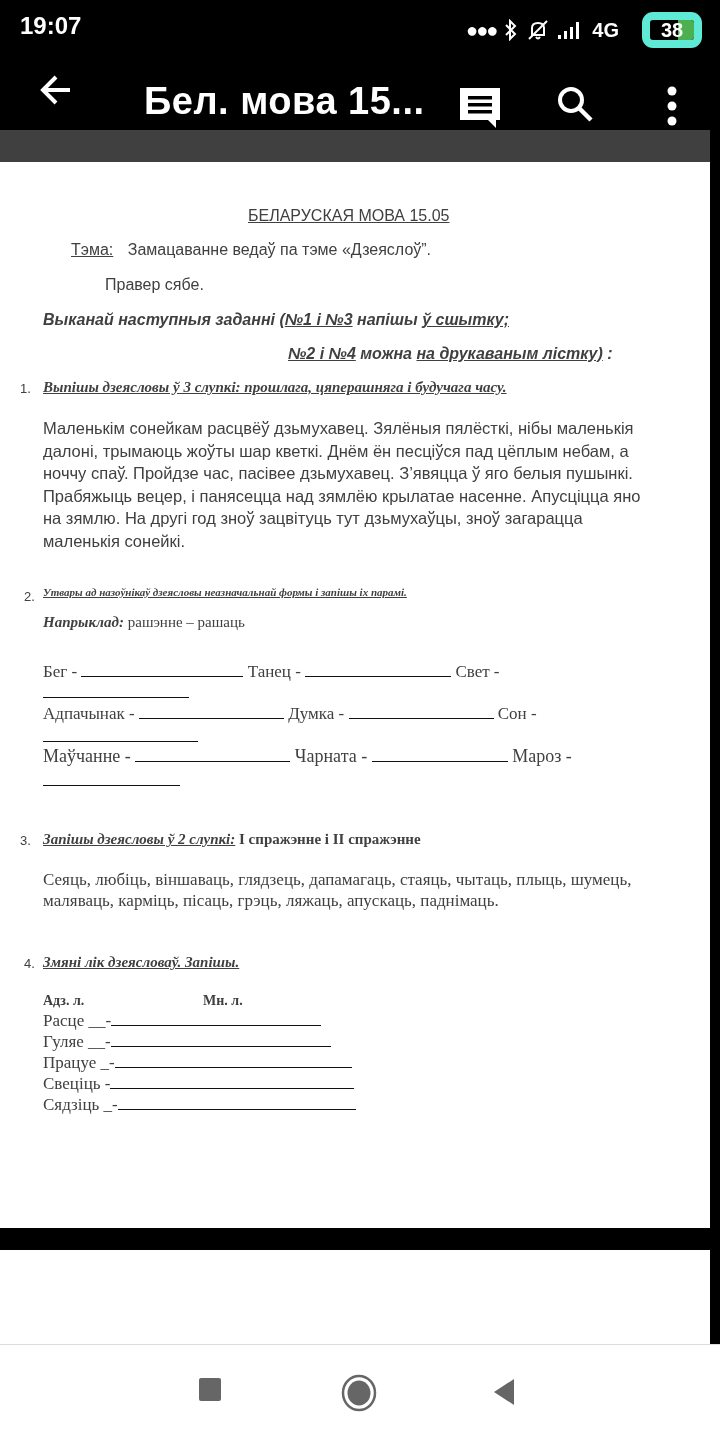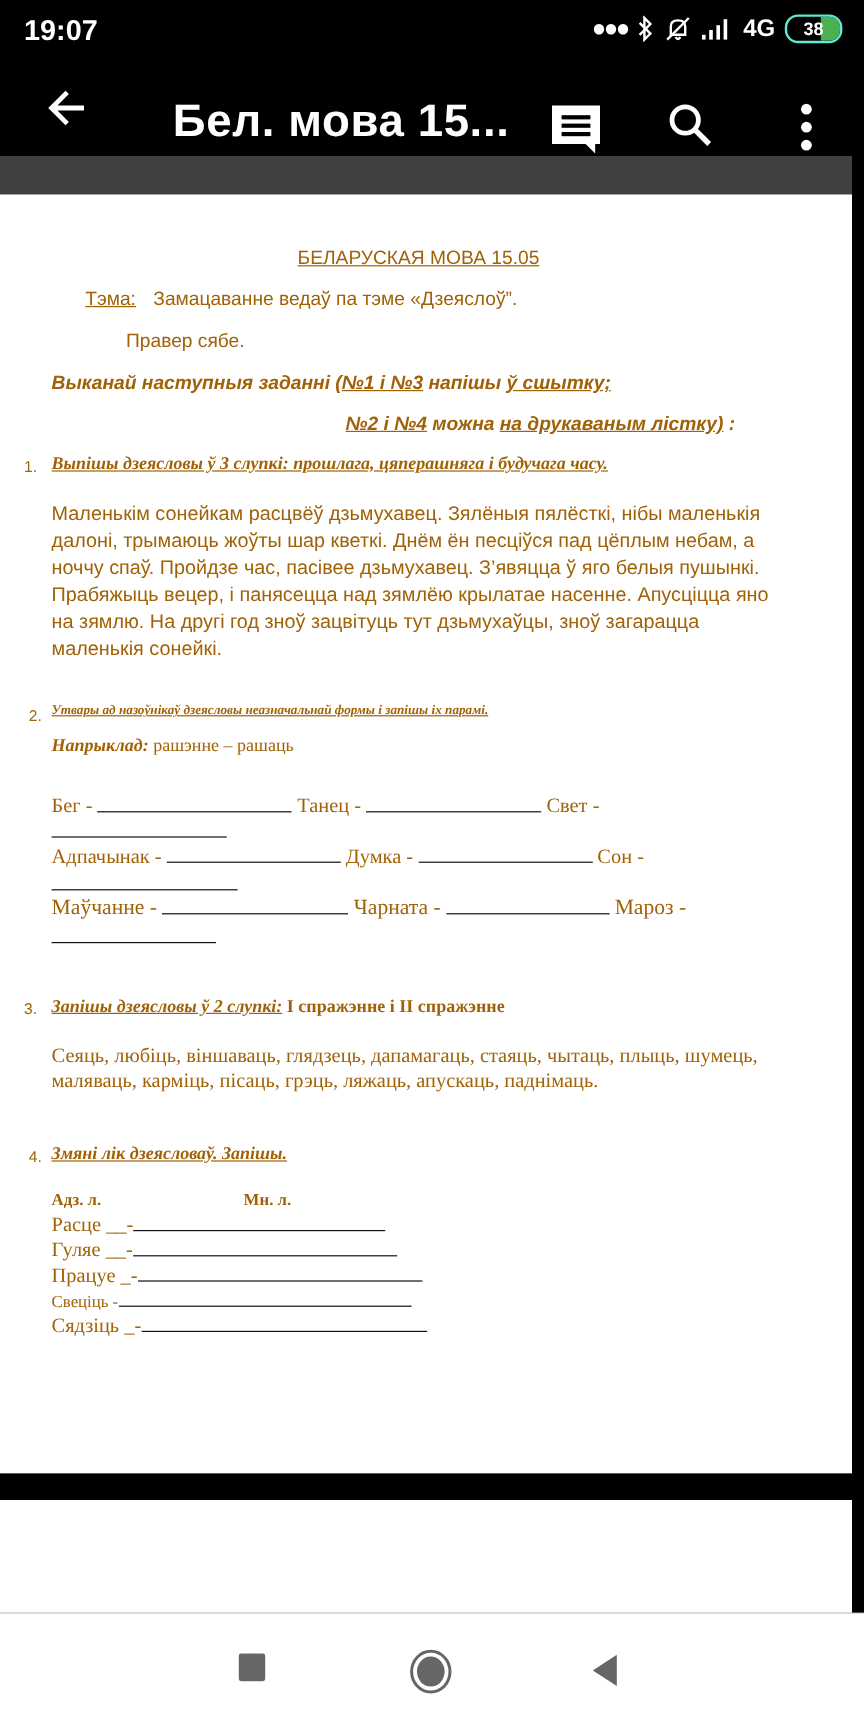--- a/index.html
+++ b/index.html
@@ -7,7 +7,7 @@
   .status-bar { position:absolute; left:0; top:0; width:720px; height:52px; background:#000; color:#fff; }
   .status-time { position:absolute; left:20px; top:12px; font-size:24px; font-weight:bold; font-family:"Liberation Sans", sans-serif; }
   .status-icons { position:absolute; right:18px; top:12px; display:flex; align-items:center; gap:8px; font-size:20px; font-weight:bold; }
-  .battery { display:inline-flex; align-items:center; justify-content:center; width:44px; height:20px; border:2px solid #5eead4; border-radius:11px; font-size:15px; position:relative; overflow:hidden; }
+  .battery { display:inline-flex; align-items:center; justify-content:center; width:44px; height:20px; border:8px solid #5eead4; border-radius:11px; font-size:20px; position:relative; overflow:hidden;margin-left:15px; }
   .battery .fill { position:absolute; right:0; top:0; bottom:0; width:36%; background:#4caf50; }
   .battery span { position:relative; }
   .app-bar { position:absolute; left:0; top:52px; width:720px; height:78px; background:#000; color:#fff; }

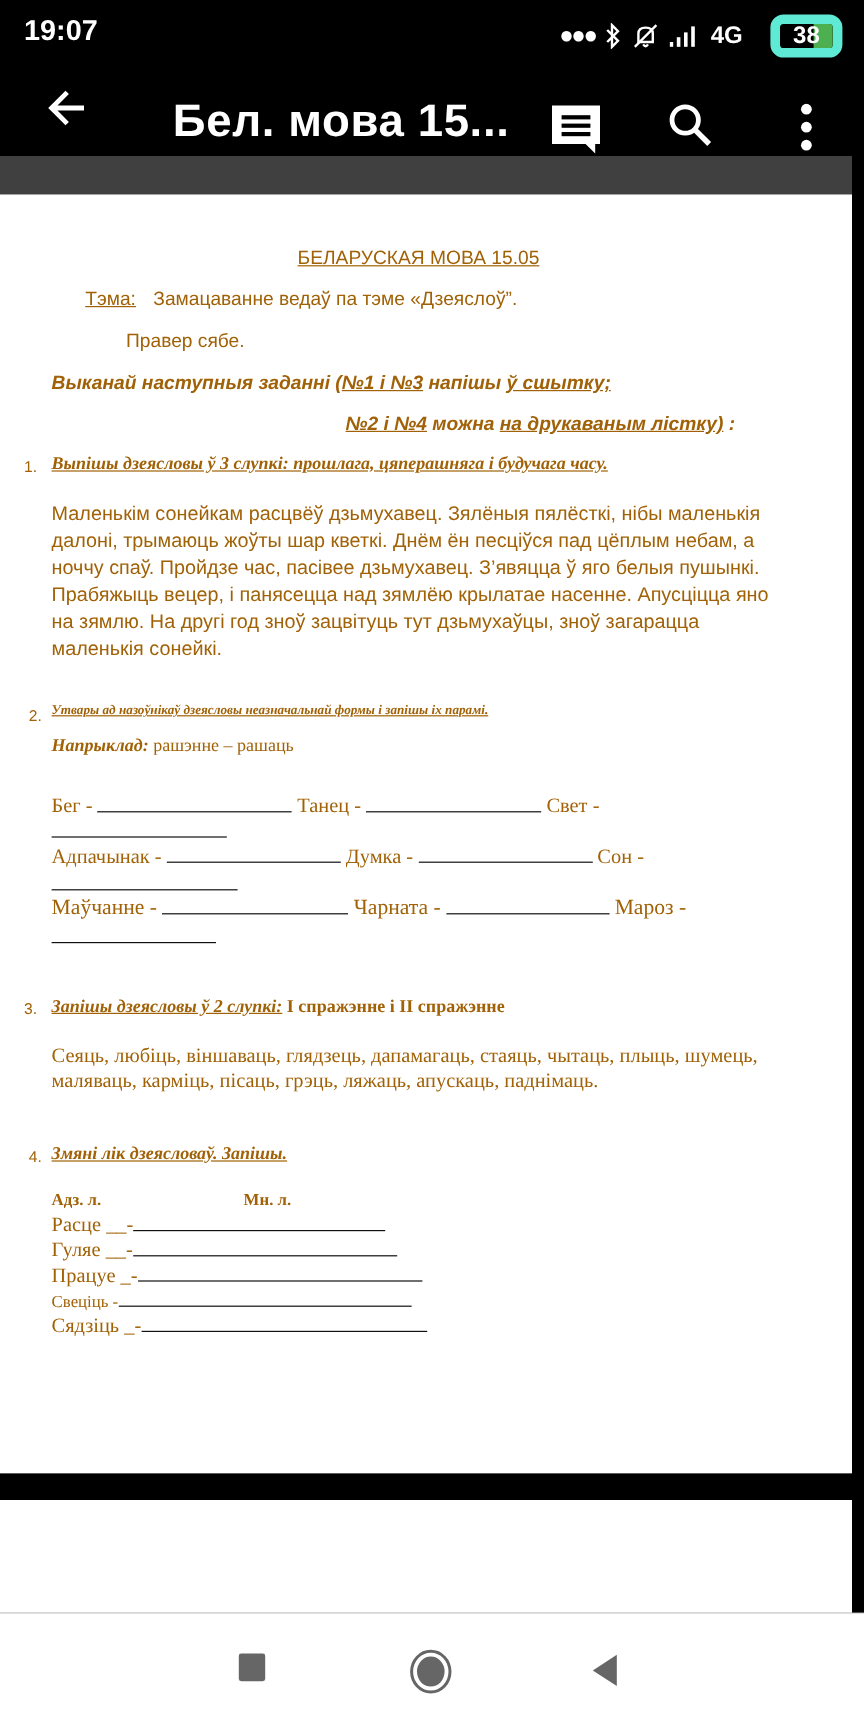--- a/index.html
+++ b/index.html
@@ -17,7 +17,7 @@
   .app-bar .search { position:absolute; left:555px; top:32px; width:40px; height:40px; }
   .app-bar .more { position:absolute; left:660px; top:34px; width:24px; height:40px; }
   .gray-band { position:absolute; left:0; top:130px; width:710px; height:32px; background:#404040; }
-  .page { position:absolute; left:0; top:162px; width:710px; height:1066px; background:#fff; color:#a16207; }
+  .page { position:absolute; left:0; top:162px; width:710px; height:1066px; background:#fff; color:#404040; }
   .doc { position:absolute; left:0; top:0; width:710px; }
   .t { position:absolute; white-space:nowrap; }
   .calibri { font-family:"Liberation Sans", sans-serif; font-size:16px; }

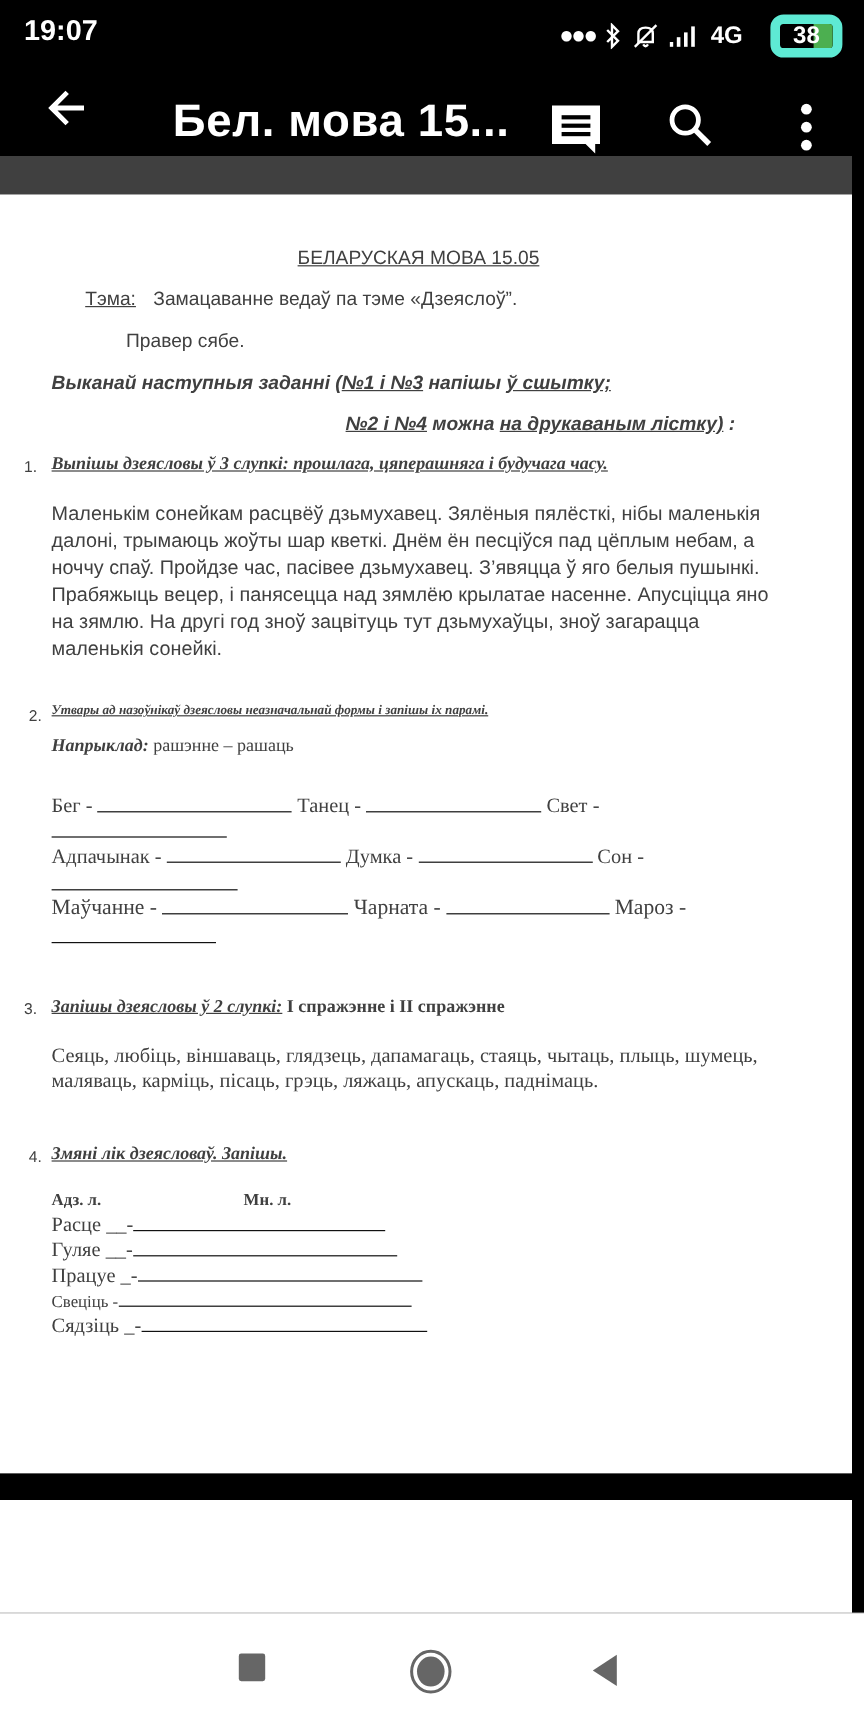--- a/index.html
+++ b/index.html
@@ -154,7 +154,7 @@
     <div class="t serif" style="left:43px; top:849px; font-size:17px;"><span>Расце __-</span><span class="blank-line" style="width:210px;"></span></div>
     <div class="t serif" style="left:43px; top:870px; font-size:17px;"><span>Гуляе __-</span><span class="blank-line" style="width:220px;"></span></div>
     <div class="t serif" style="left:43px; top:891px; font-size:17px;"><span>Працуе _-</span><span class="blank-line" style="width:237px;"></span></div>
-    <div class="t serif" style="left:43px; top:912px; font-size:14px;"><span>Свеціць -</span><span class="blank-line" style="width:244px;"></span></div>
+    <div class="t serif" style="left:43px; top:912px; font-size:17px;"><span>Свеціць -</span><span class="blank-line" style="width:244px;"></span></div>
     <div class="t serif" style="left:43px; top:933px; font-size:17px;"><span>Сядзіць _-</span><span class="blank-line" style="width:238px;"></span></div>
   </div>
 </div>

